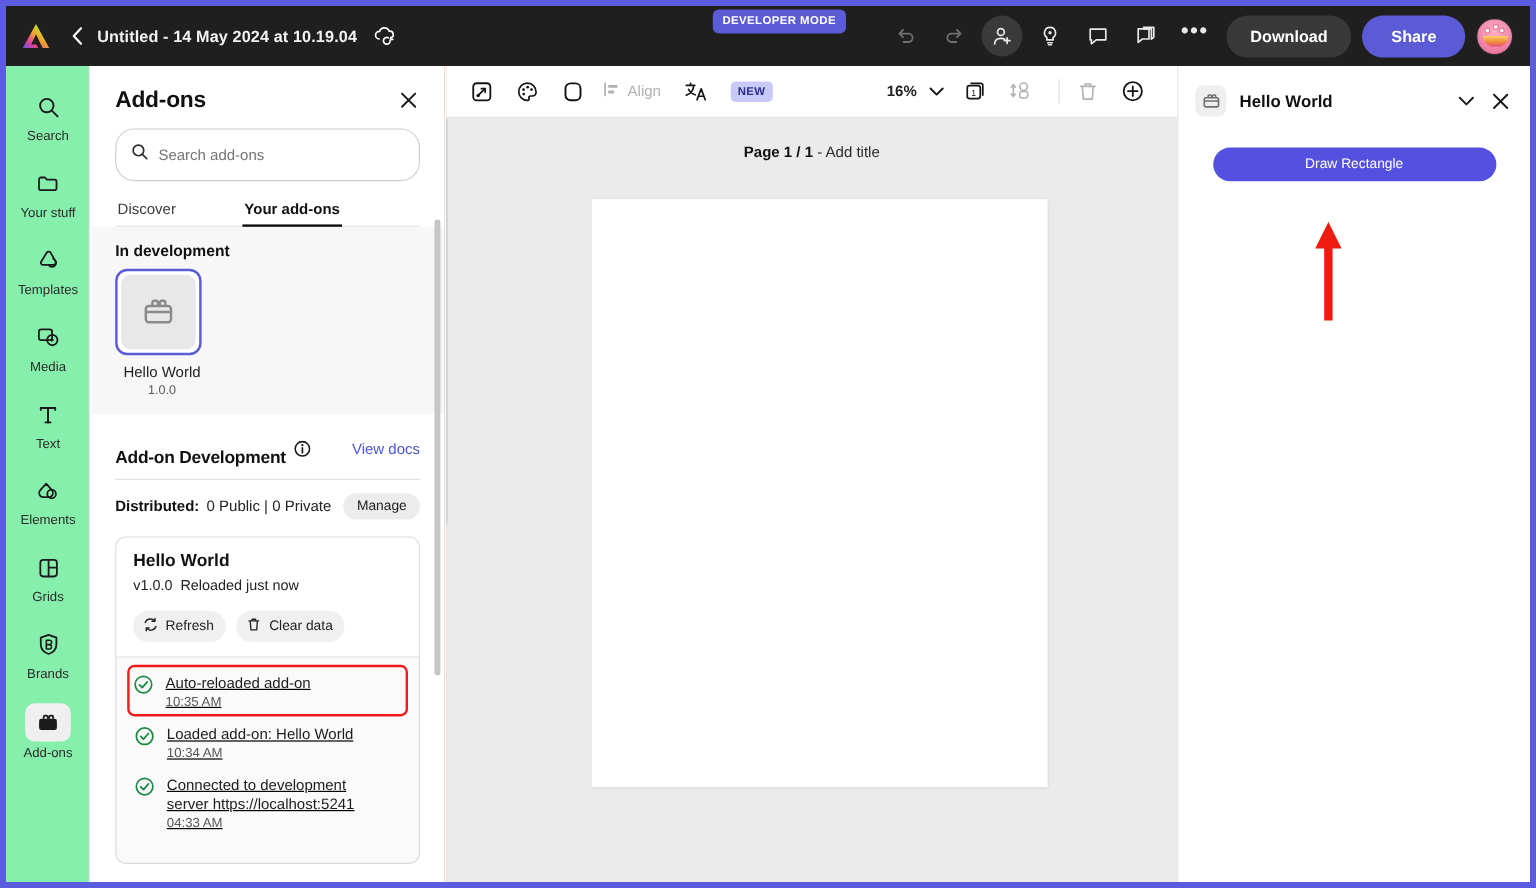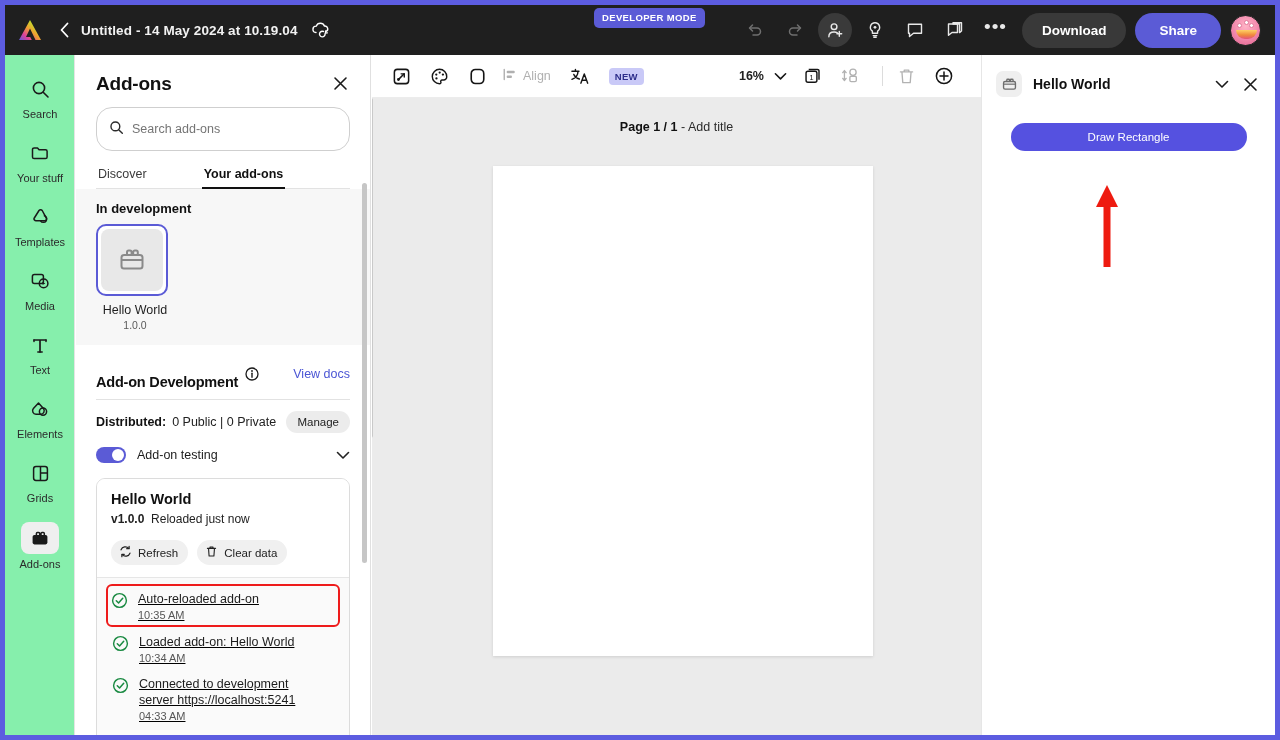--- a/index.html
+++ b/index.html
@@ -473,17 +473,6 @@
         <span class="dist-lbl">Distributed:</span>
         <span class="dist-val">0 Public | 0 Private</span>
         <button class="btn-manage">Manage</button>
-      </div>
-      <div class="toggle-row">
-        <div class="toggle">
-            <div class="knob"></div>
-          </div>
-        <span class="toggle-lbl">Add-on testing</span>
-        <span class="chev-down">
-          <svg width="14" height="9" viewBox="0 0 14 9">
-              <path d="M1.5 1.5 L7 7 L12.5 1.5" stroke="currentColor" stroke-width="1.6" fill="none" stroke-linecap="round" stroke-linejoin="round"></path>
-            </svg>
-        </span>
       </div>
     </div>
 

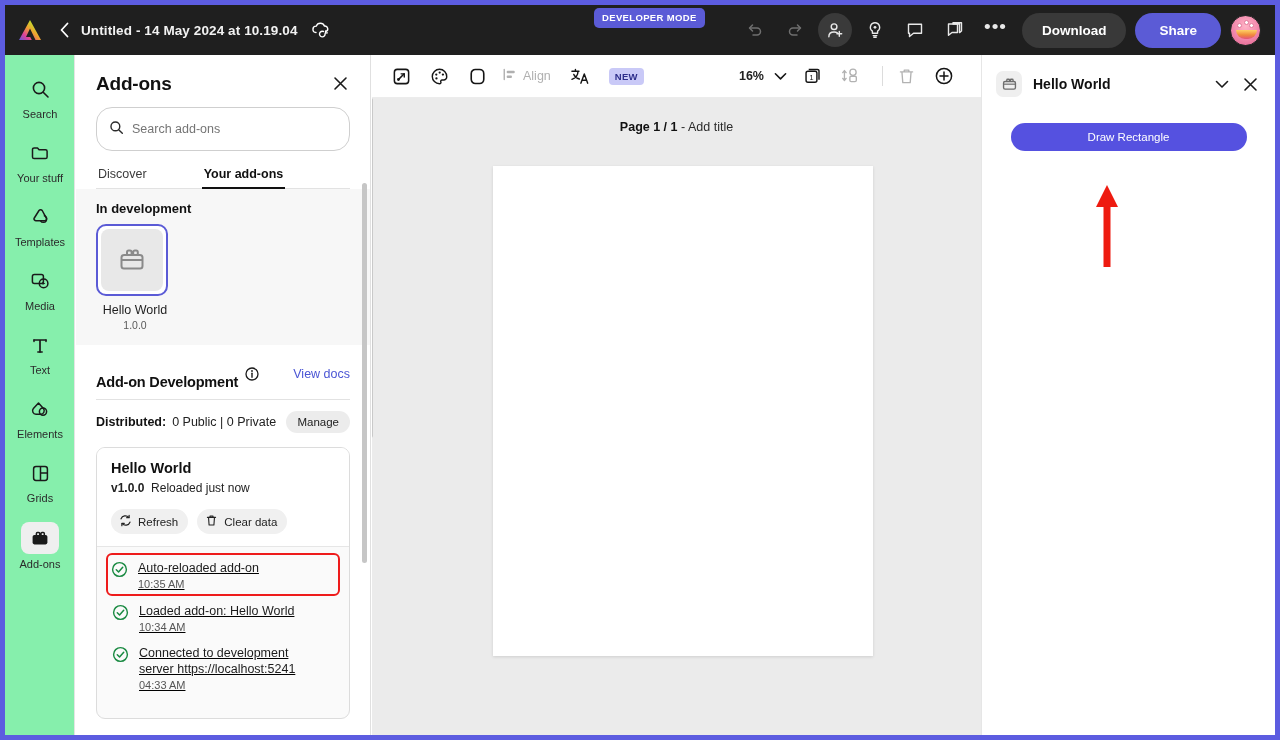--- a/index.html
+++ b/index.html
@@ -168,7 +168,7 @@
   .devcard-top { padding:12px 14px 12px; background:#fff; }
   .devcard-title { font-size:14.5px; font-weight:700; color:#111; }
   .devcard-sub { font-size:12px; color:#222; margin-top:5px; }
-  .devcard-sub b { font-weight:700; }
+  .devcard-sub b { font-weight:400; }
   .devcard-actions { display:flex; gap:9px; margin-top:14px; }
   .mini-btn {
     background:#f0f0f0; border:none; border-radius:13px; padding:5px 10px 5px 8px;

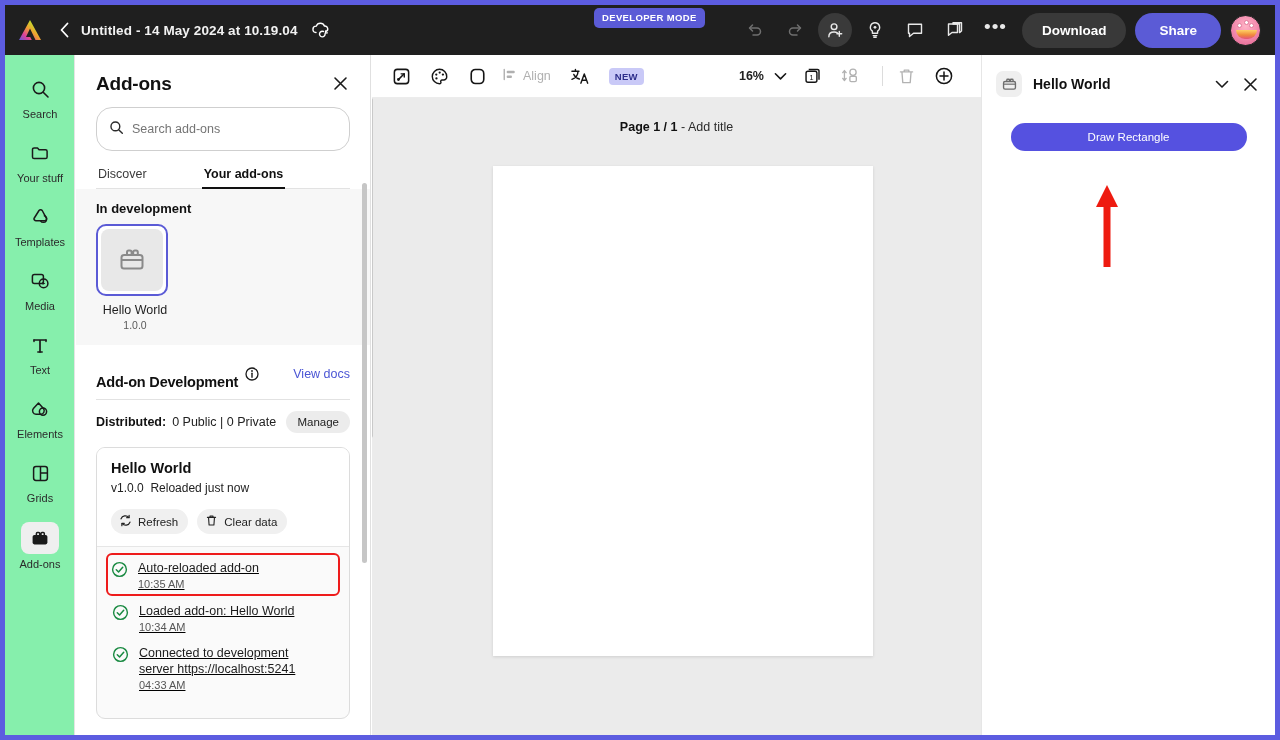--- a/index.html
+++ b/index.html
@@ -402,6 +402,15 @@
           </svg>
       </span>
       <span class="rail-lbl">Grids</span>
+    </div>
+    <div class="rail-item">
+      <span class="rail-ico">
+        <svg width="19" height="20" viewBox="0 0 19 20">
+            <path d="M9.5 2 L16 4.4 v5.4 c0 4.3 -3.2 7 -6.5 8.2 C6.2 16.8 3 14.1 3 9.8 V4.4 Z" stroke="currentColor" stroke-width="1.5" fill="none" stroke-linejoin="round"></path>
+            <path d="M7.6 6.6 h2.6 a1.8 1.8 0 0 1 0 3.6 H7.6 Z m0 3.6 h2.9 a1.9 1.9 0 0 1 0 3.7 H7.6 Z" stroke="currentColor" stroke-width="1.3" fill="none" stroke-linejoin="round"></path>
+          </svg>
+      </span>
+      <span class="rail-lbl">Brands</span>
     </div>
     <div class="rail-item active">
       <span class="rail-ico">

